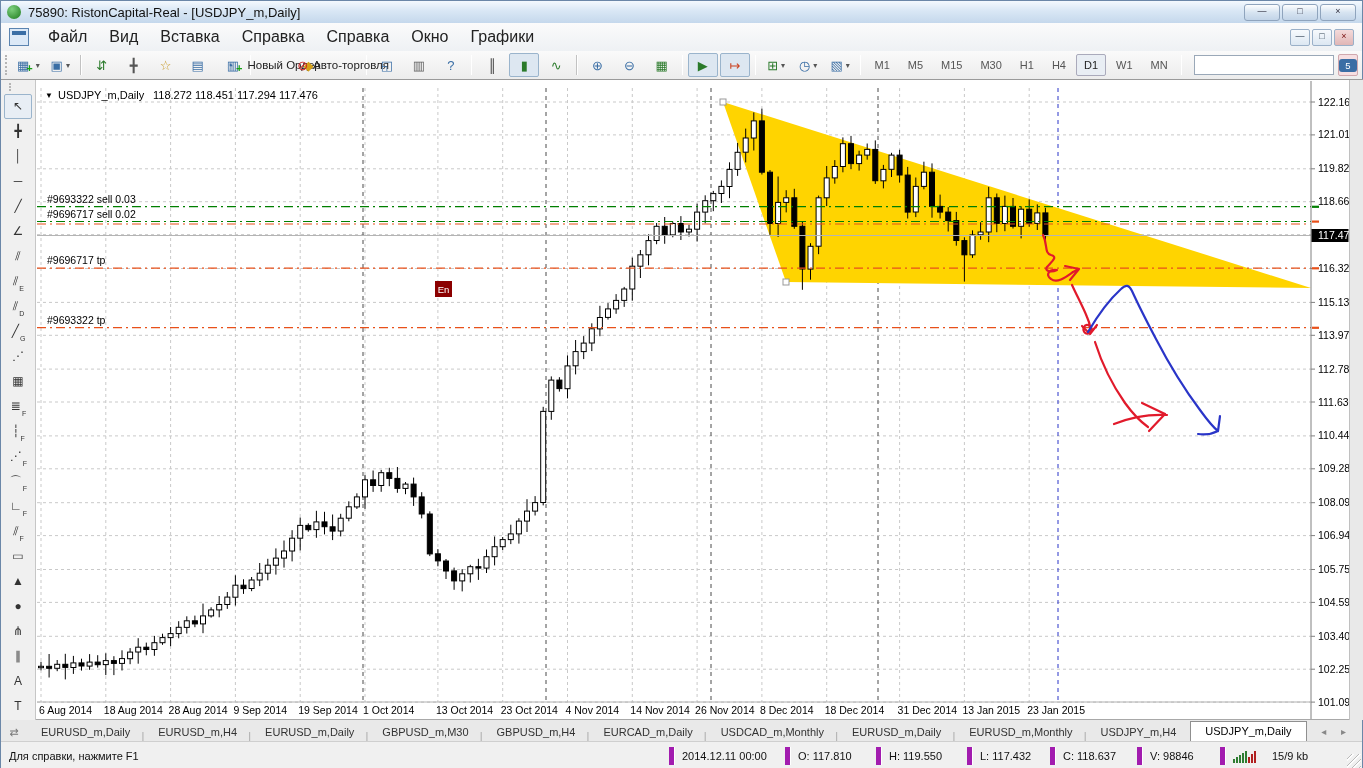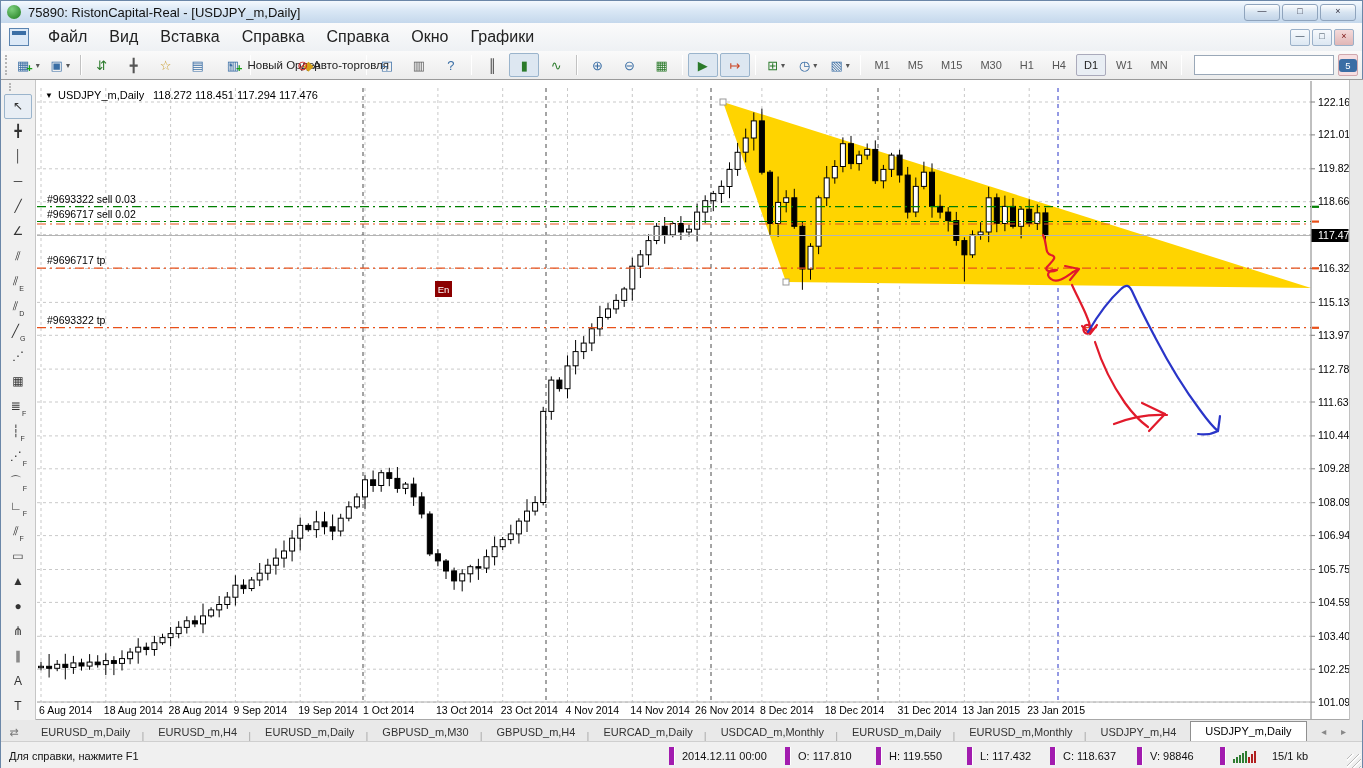--- a/index.html
+++ b/index.html
@@ -702,7 +702,7 @@
         <i class="r" style="height: 9px;"></i>
         <i class="r" style="height: 12px;"></i>
       </div>
-    <div class="st-seg" id="st-size">15/1 kb</div>
+    <div class="st-seg" id="st-size">15/9 kb</div>
     <div id="grip-corner"></div>
   </div>
 

